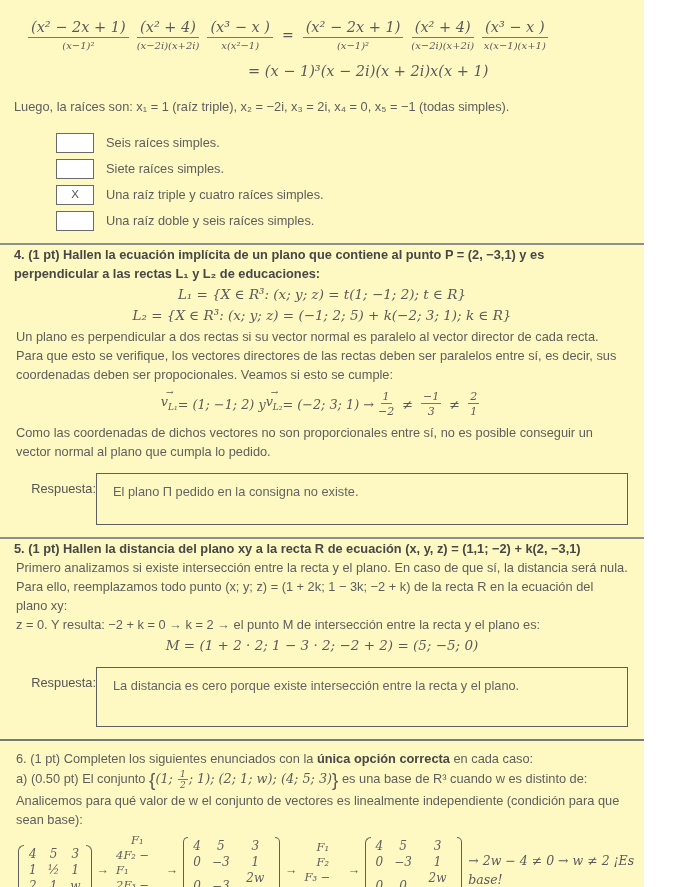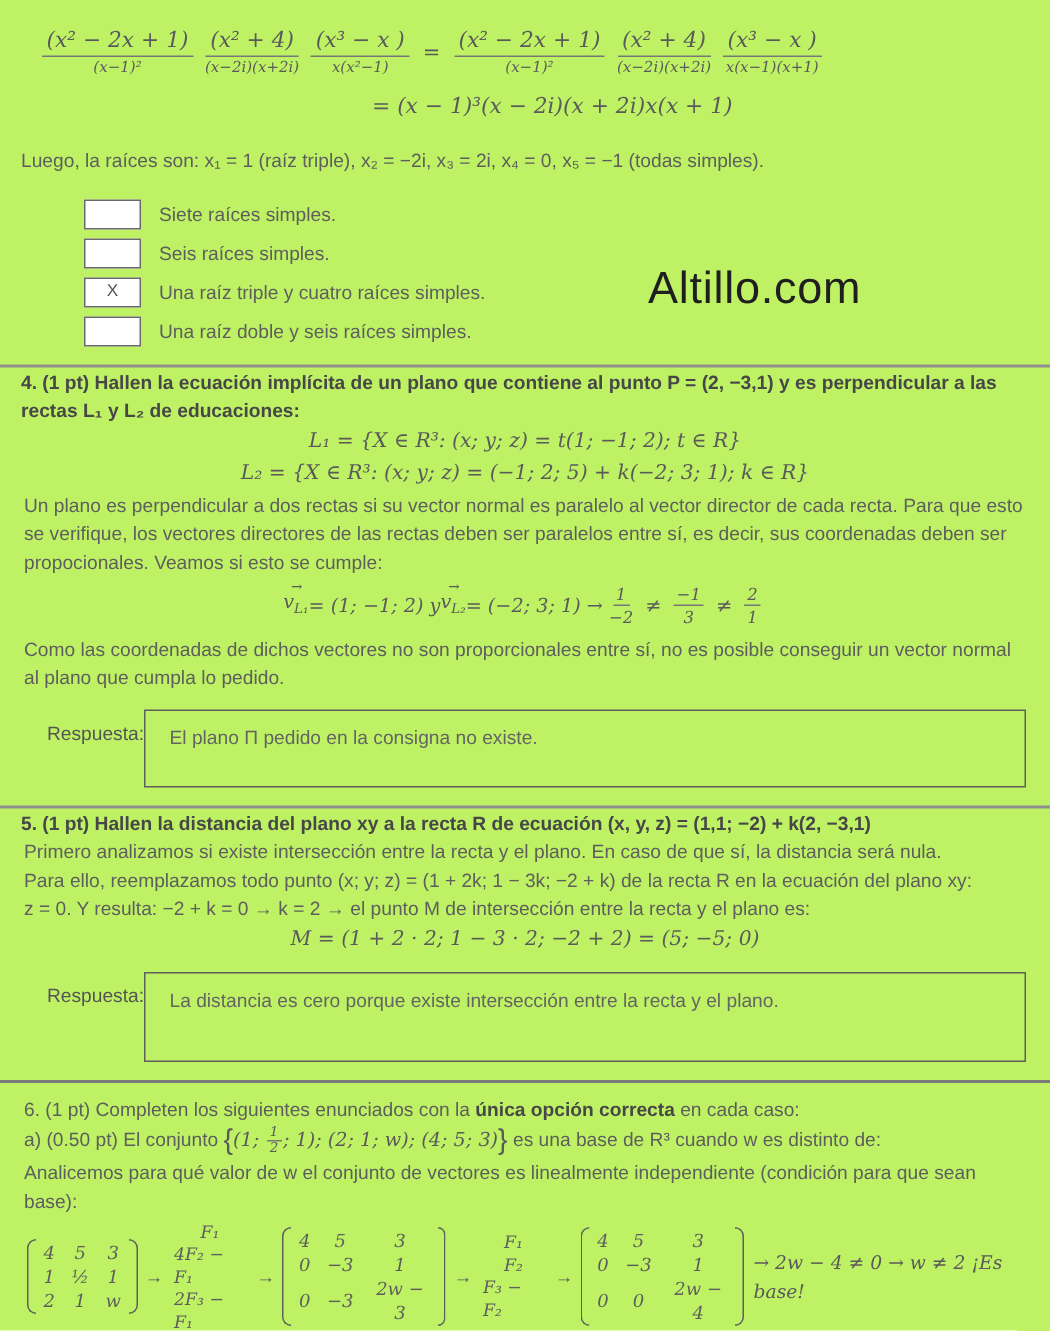--- a/index.html
+++ b/index.html
@@ -3,7 +3,7 @@
 <meta charset="utf-8">
 <style>
   html,body{margin:0;padding:0;background:#ffffff;}
-  .page{position:relative;width:700px;height:887px;background:#bef264;overflow:hidden;
+  .page{position:relative;width:644px;height:887px;background:#fef9c3;overflow:hidden;
         font-family:"Liberation Sans",sans-serif;color:#5e5e5e;font-size:12.8px;line-height:19px;}
   .math{font-family:"DejaVu Serif",serif;font-style:italic;color:#5a5a5a;}
   

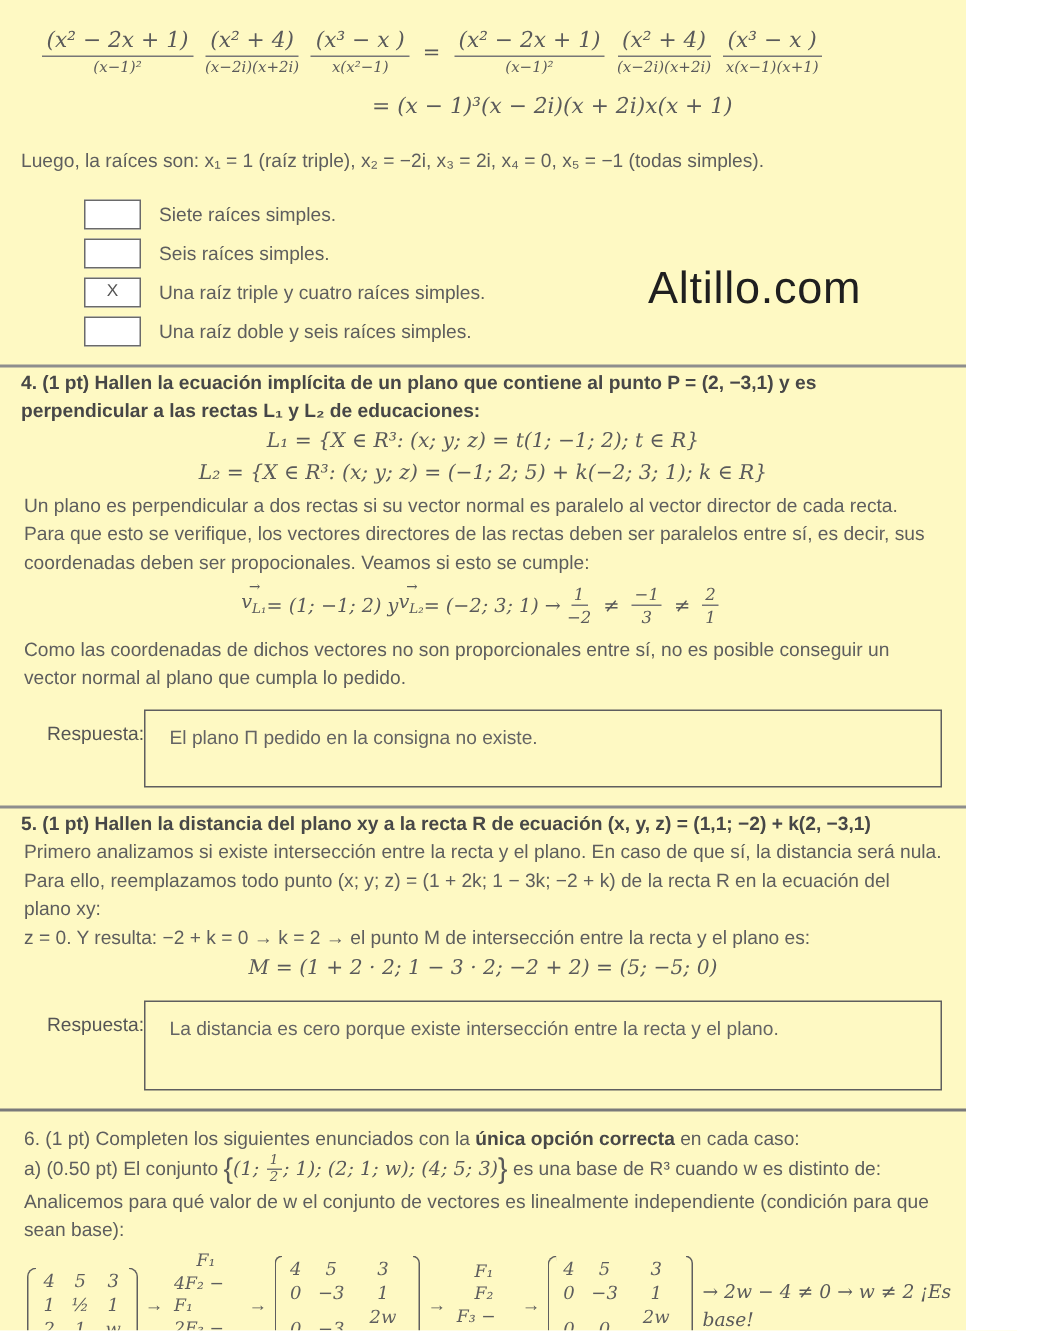--- a/index.html
+++ b/index.html
@@ -103,13 +103,13 @@
       <span class="cb cb1">
           <span></span>
         </span>
+      <span class="optlabel">Seis raíces simples.</span>
+    </div>
+    <div class="optrow">
+      <span class="cb cb1">
+          <span></span>
+        </span>
       <span class="optlabel">Siete raíces simples.</span>
-    </div>
-    <div class="optrow">
-      <span class="cb cb1">
-          <span></span>
-        </span>
-      <span class="optlabel">Seis raíces simples.</span>
     </div>
     <div class="optrow">
       <span class="cb cb1">

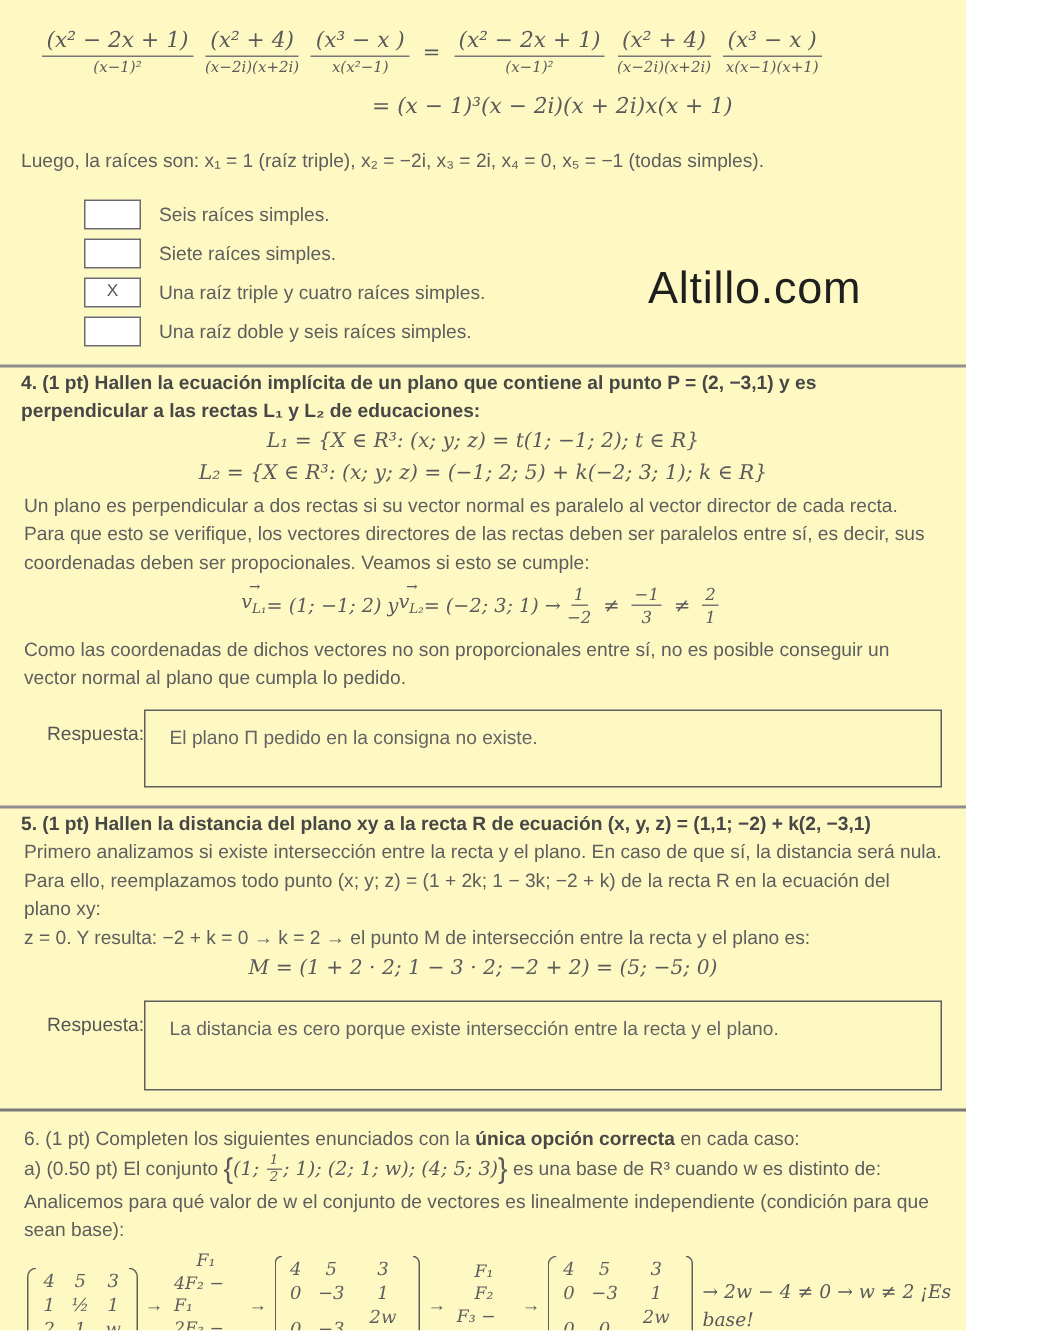--- a/index.html
+++ b/index.html
@@ -125,7 +125,6 @@
     </div>
   </div>
 
-  <div class="watermark">Altillo.com</div>
 
   <hr class="rule">
 

